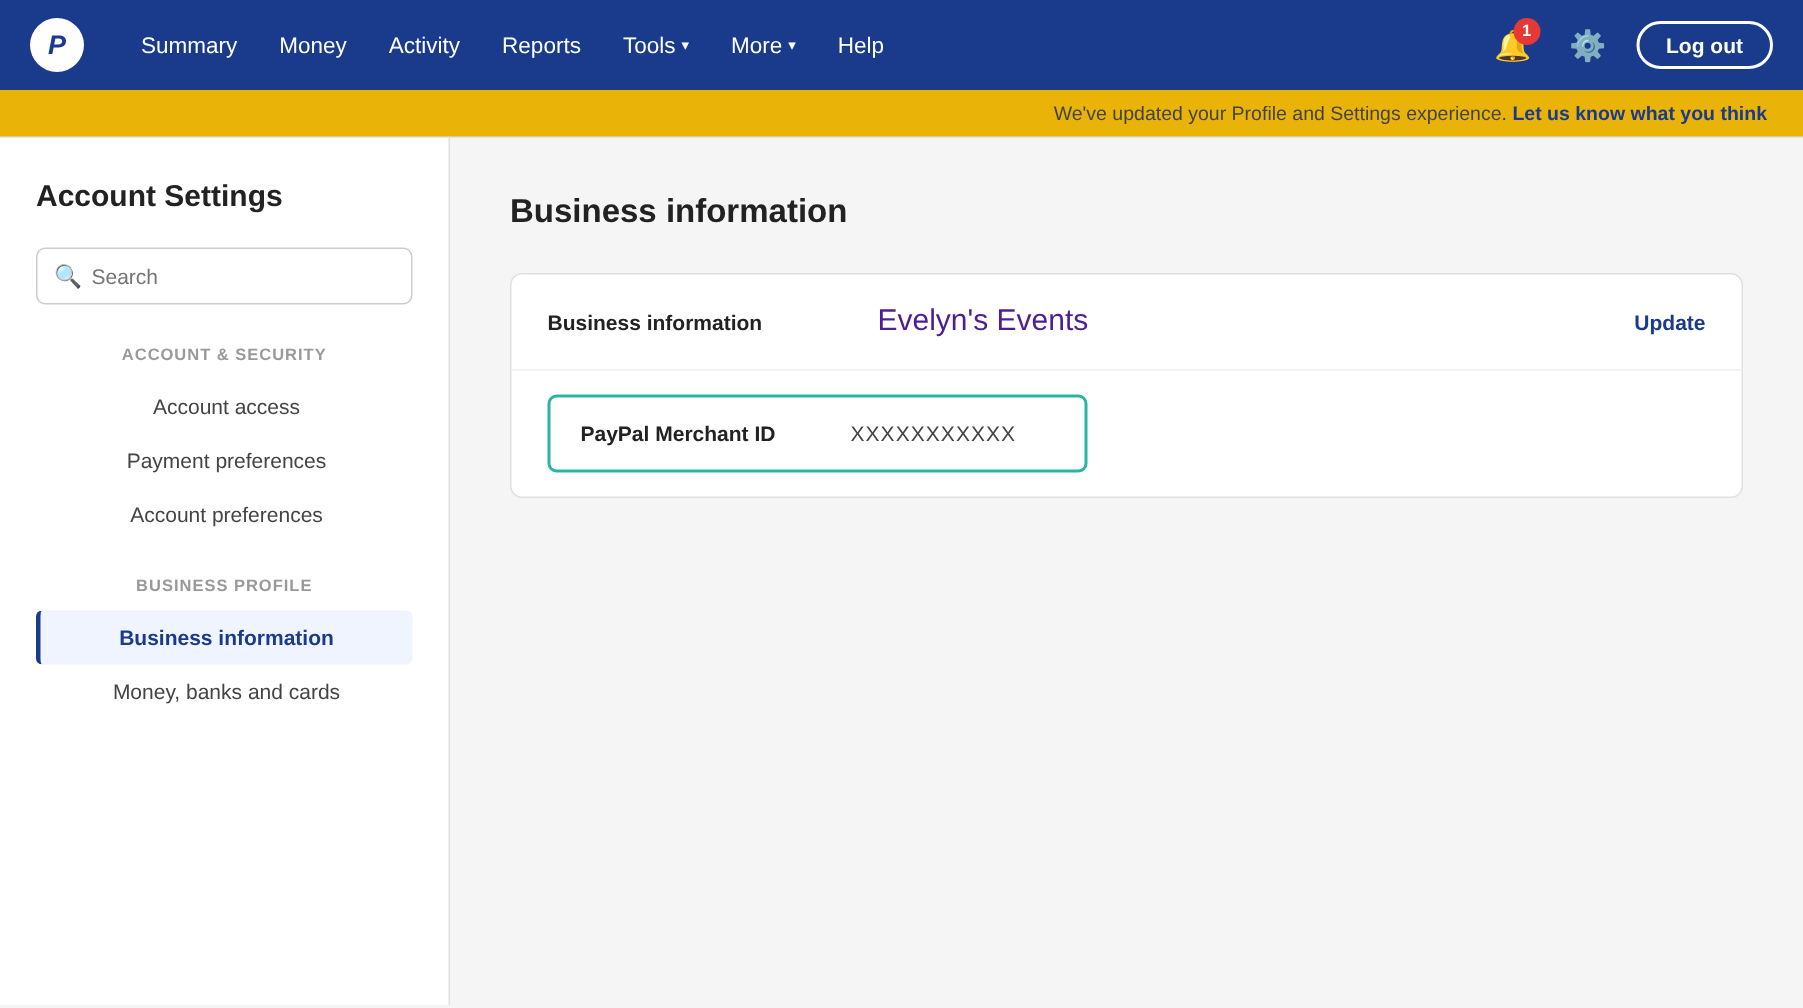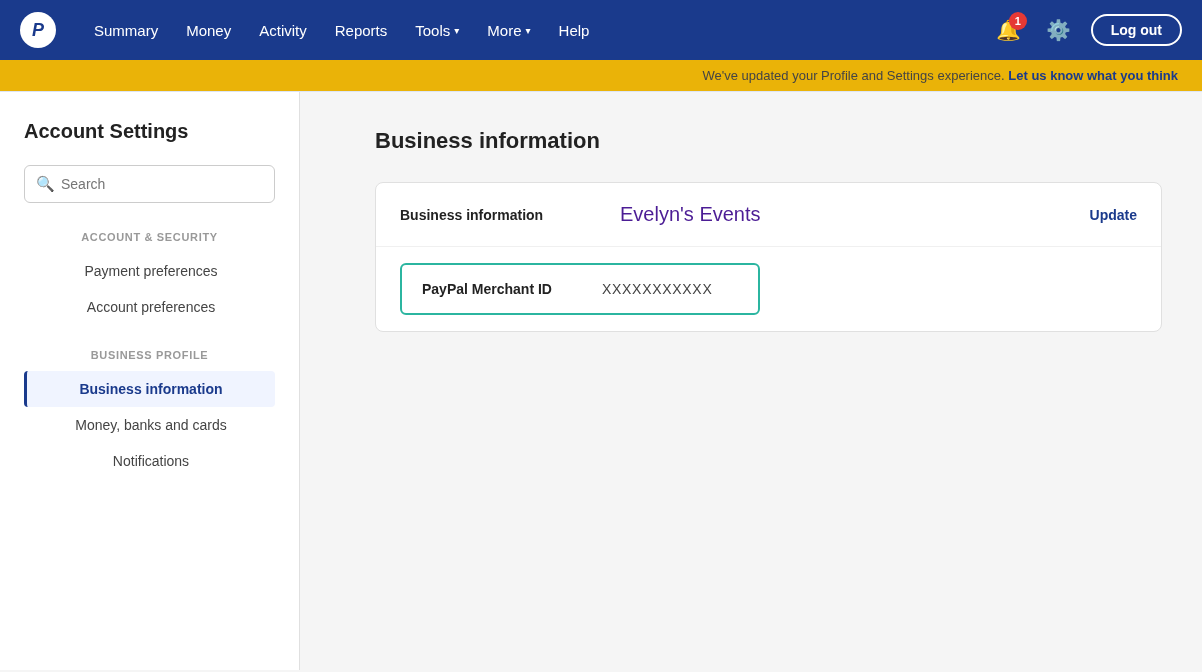--- a/index.html
+++ b/index.html
@@ -70,7 +70,6 @@
     .page-layout {
       display: flex;
       min-height: calc(672px - 60px - 34px);
-      gap: 35px;
     }
 
     

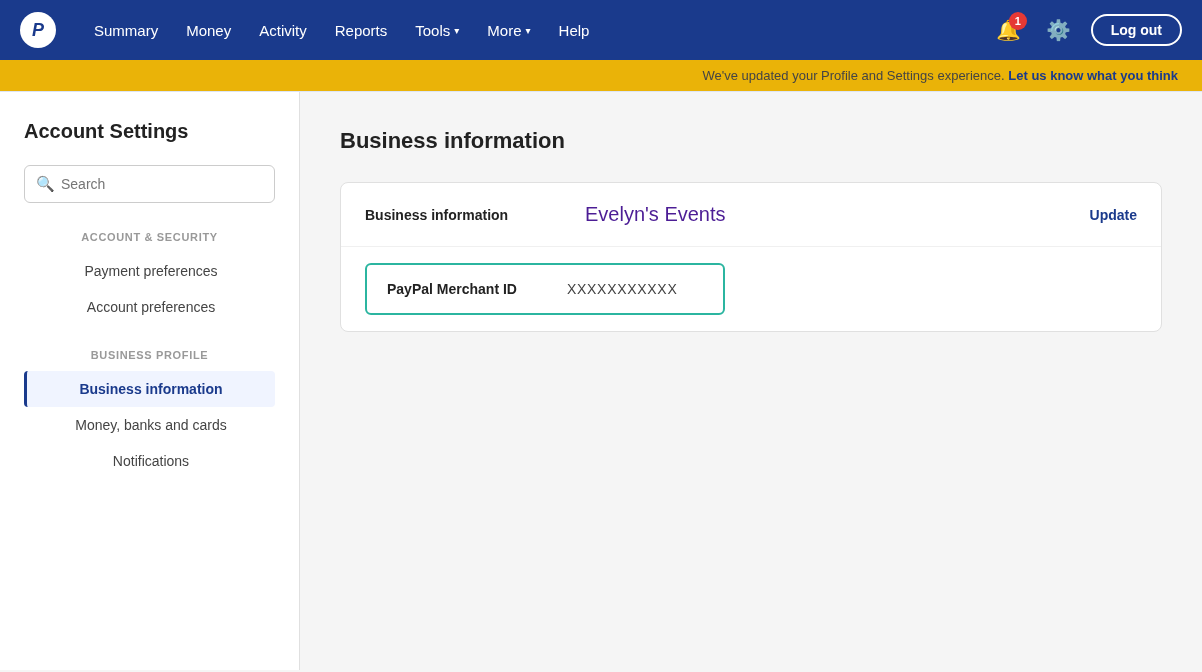--- a/index.html
+++ b/index.html
@@ -216,6 +216,7 @@
       <div class="section-label">ACCOUNT &amp; SECURITY</div>
 
       <div id="account-security-items">
+          <a class="sidebar-item">Account access</a>
           <a class="sidebar-item">Payment preferences</a>
           <a class="sidebar-item">Account preferences</a>
         </div>

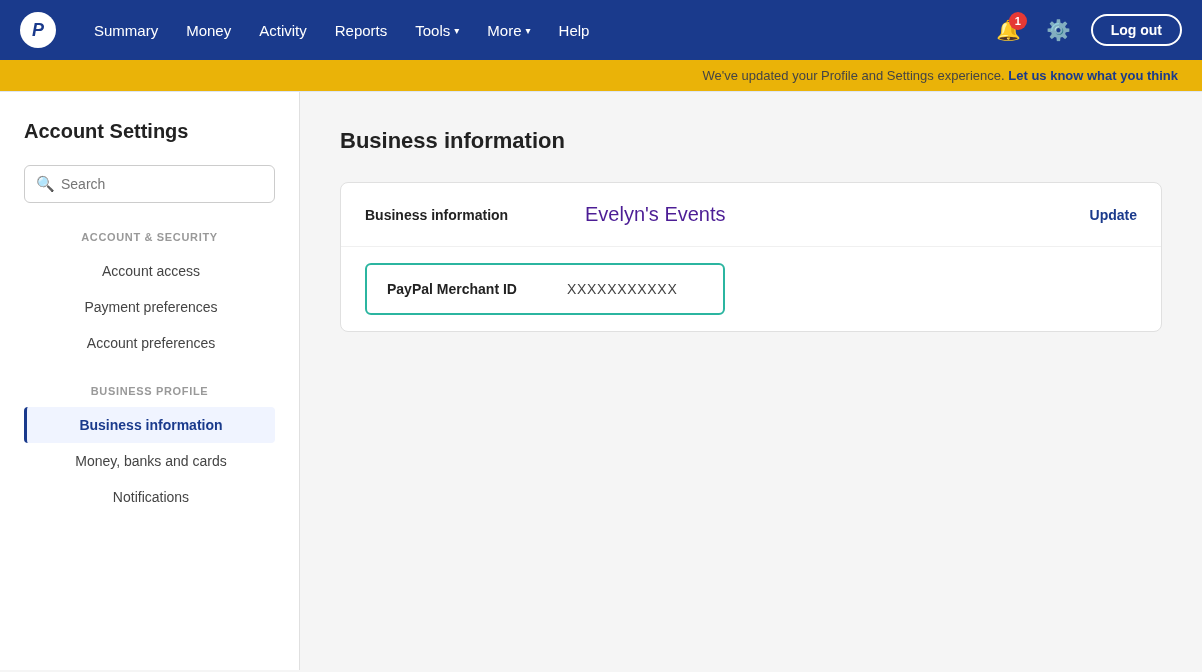--- a/index.html
+++ b/index.html
@@ -227,7 +227,6 @@
       <div id="business-profile-items">
           <a class="sidebar-item active">Business information</a>
           <a class="sidebar-item">Money, banks and cards</a>
-          <a class="sidebar-item">Notifications</a>
         </div>
     </div>
   </aside>

